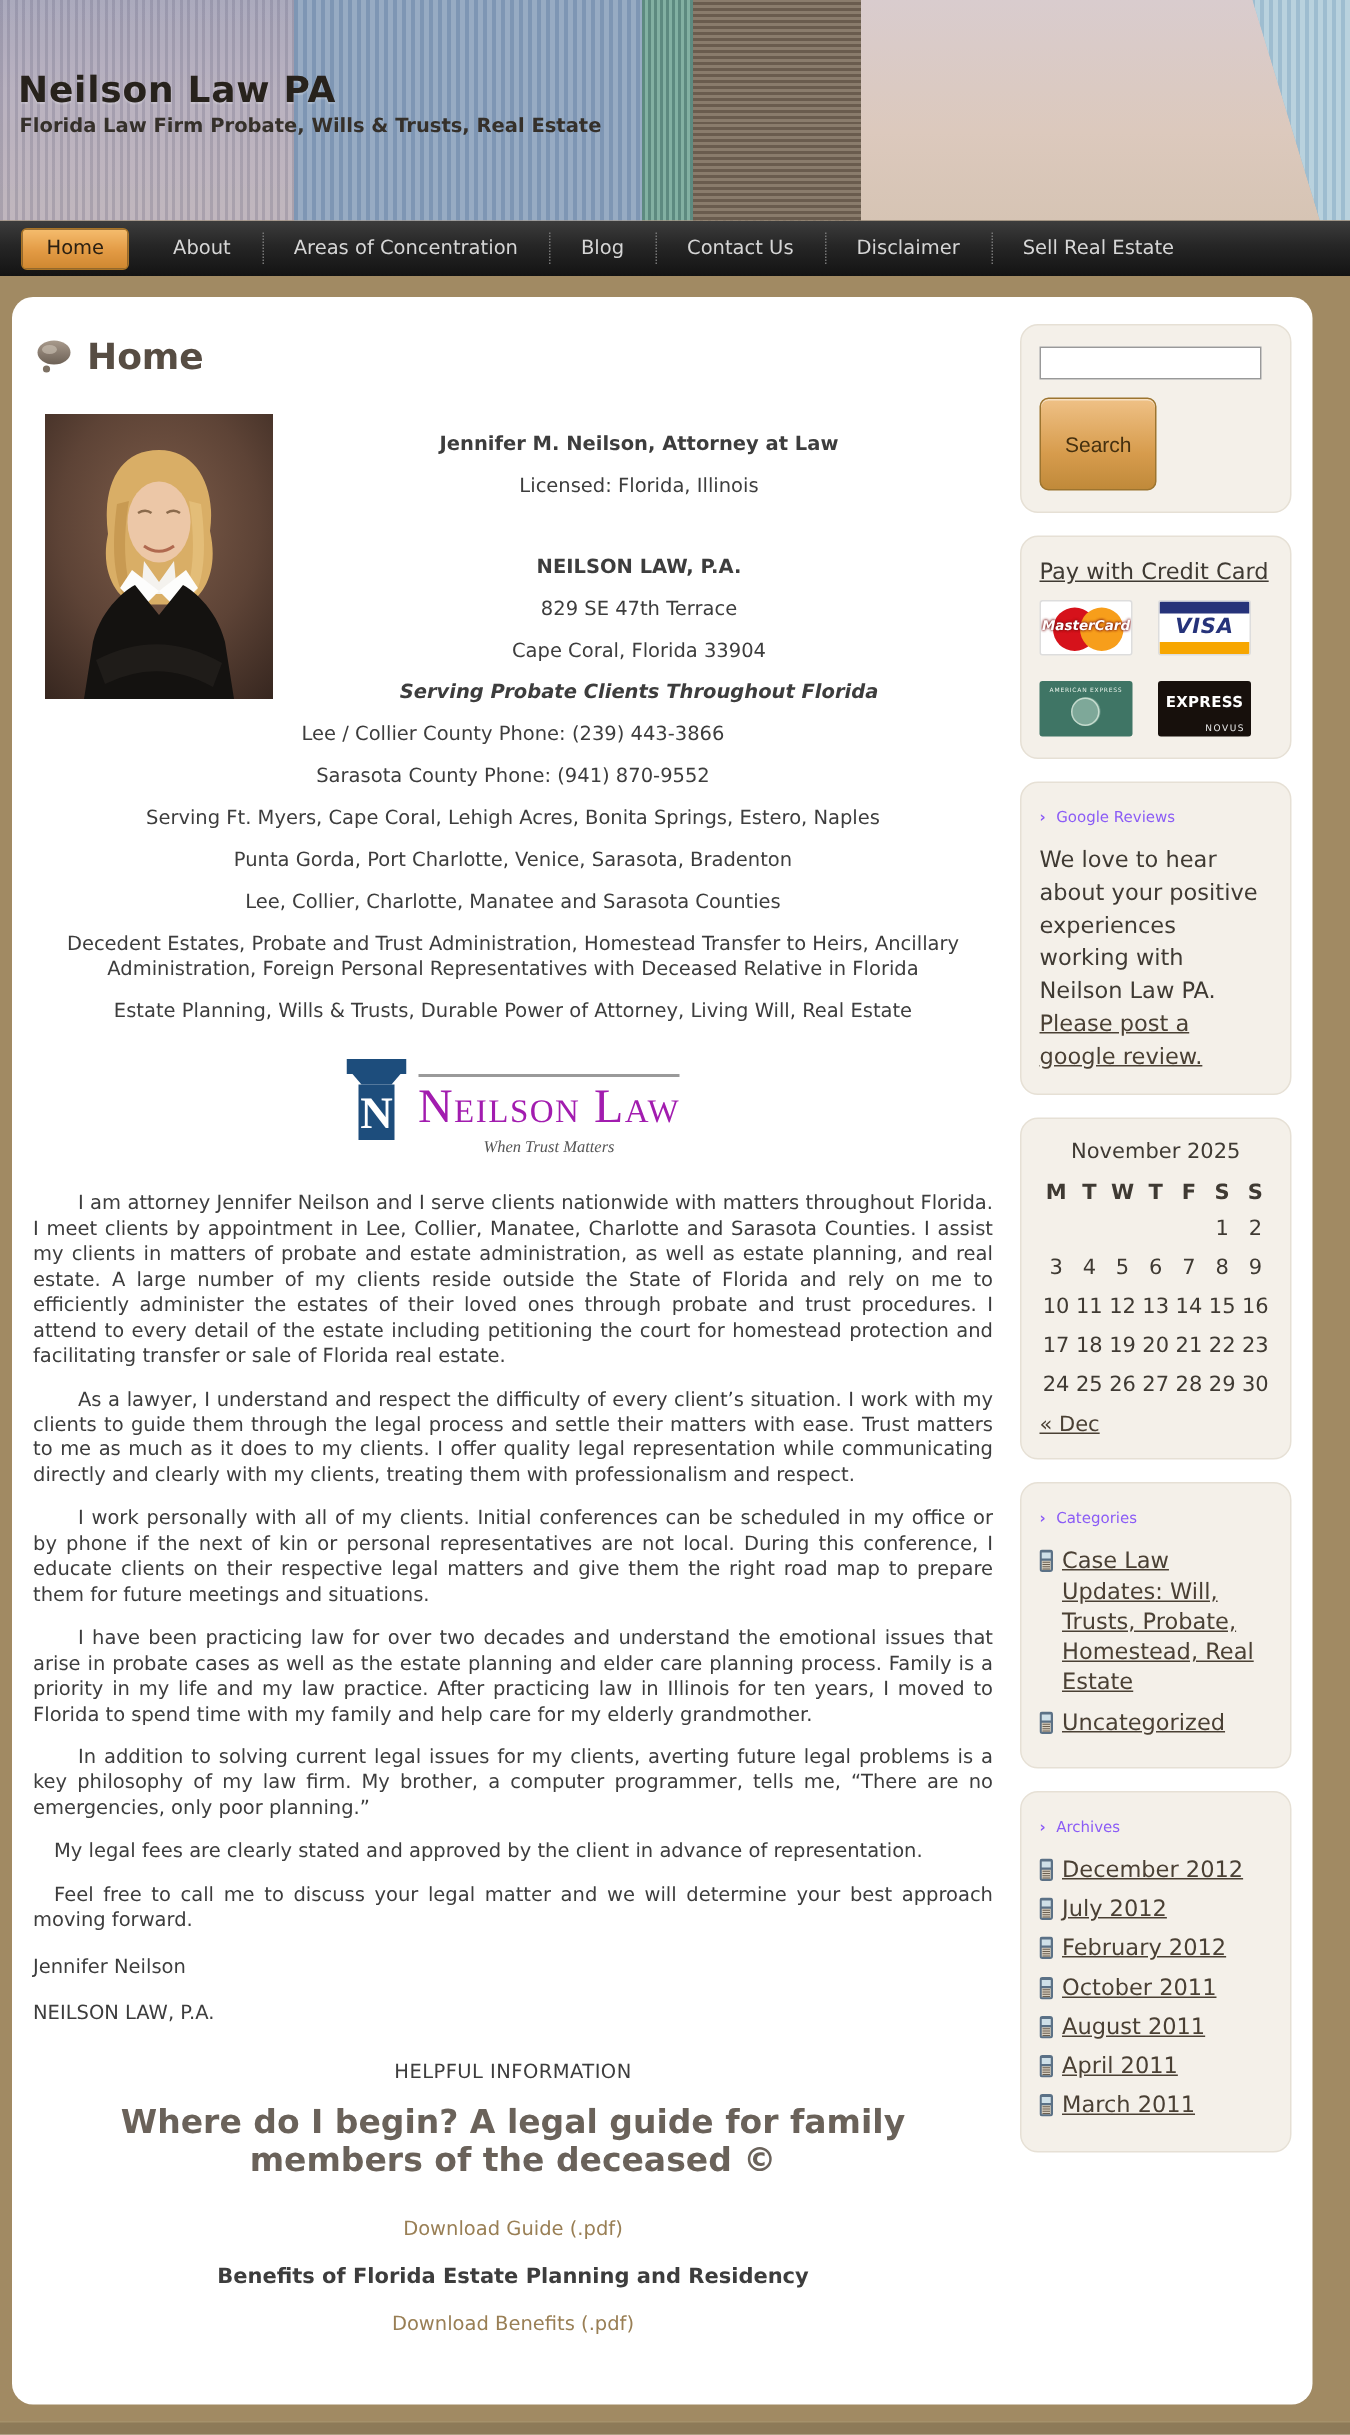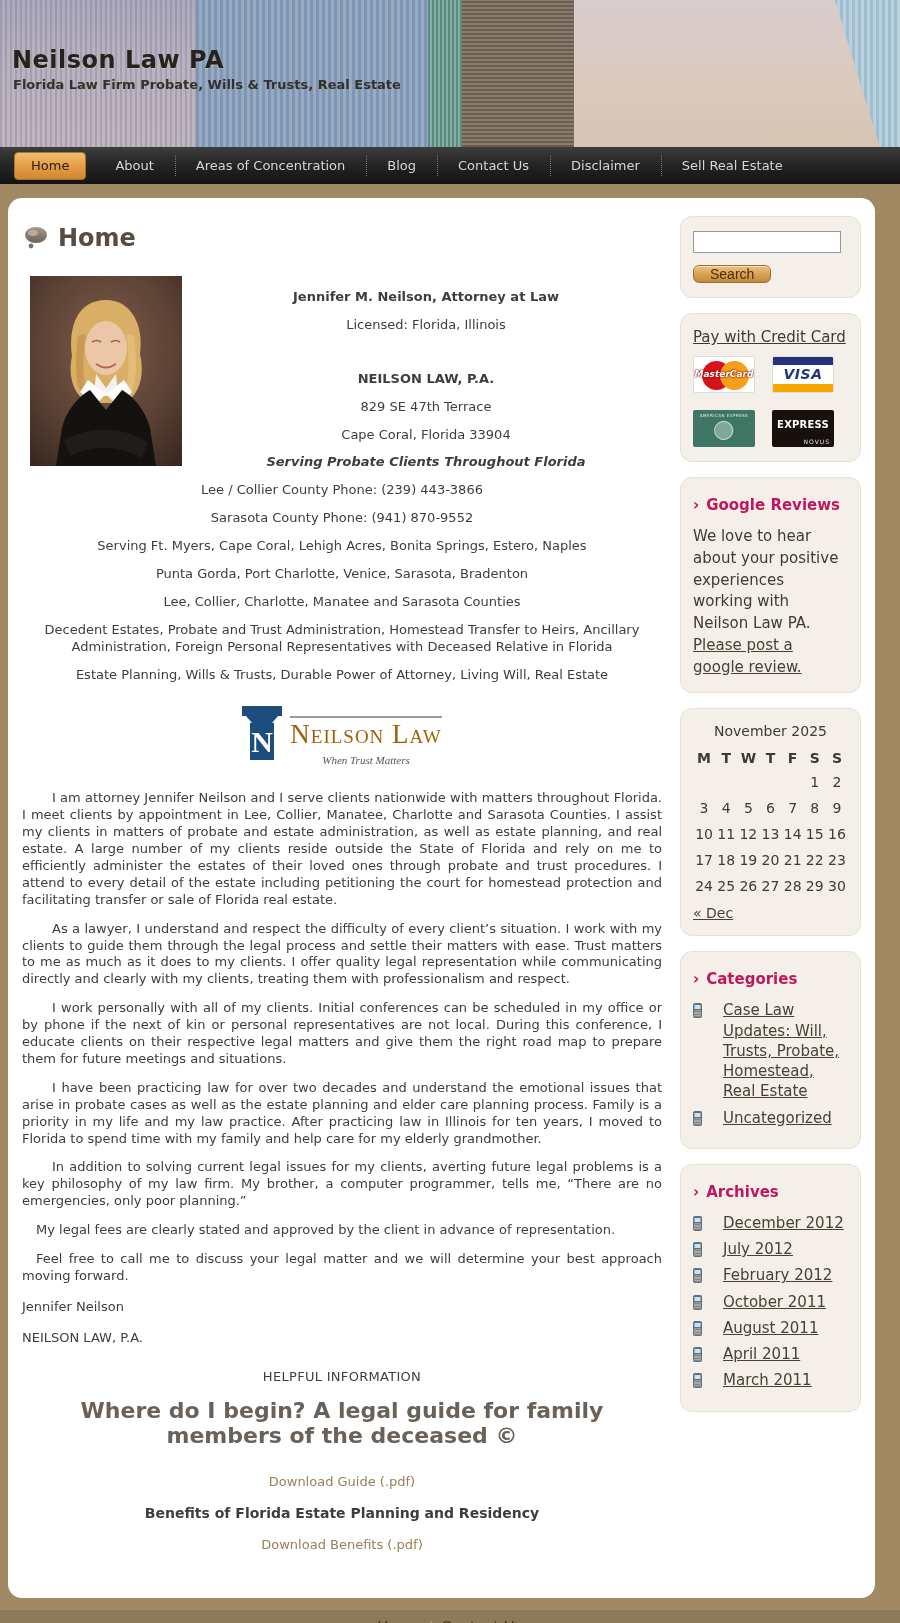--- a/index.html
+++ b/index.html
@@ -83,7 +83,7 @@
   .search-input { width:148px; height:22px; border:1px solid #999; background:#fff; padding:0 4px;
          font-size:13px; display:block; }
   .search-btn { margin-top:12px; background:linear-gradient(180deg,#efc186 0%,#d79c4d 60%,#c08a3a 100%);
-         border:1px solid #9c742f; border-radius:6px; padding:0 16px; font-size:14px;
+         border:1px solid #9c742f; border-radius:6px; padding:22px 16px; font-size:14px;
          color:#45300f; cursor:pointer; box-shadow:inset 0 1px 0 rgba(255,255,255,.5); }
   .cc-link { color:#3f3a33; text-decoration:underline; font-size:15px; cursor:pointer; }
   .cards { display:grid; grid-template-columns:repeat(2,62px); gap:17px; margin-top:10px; }

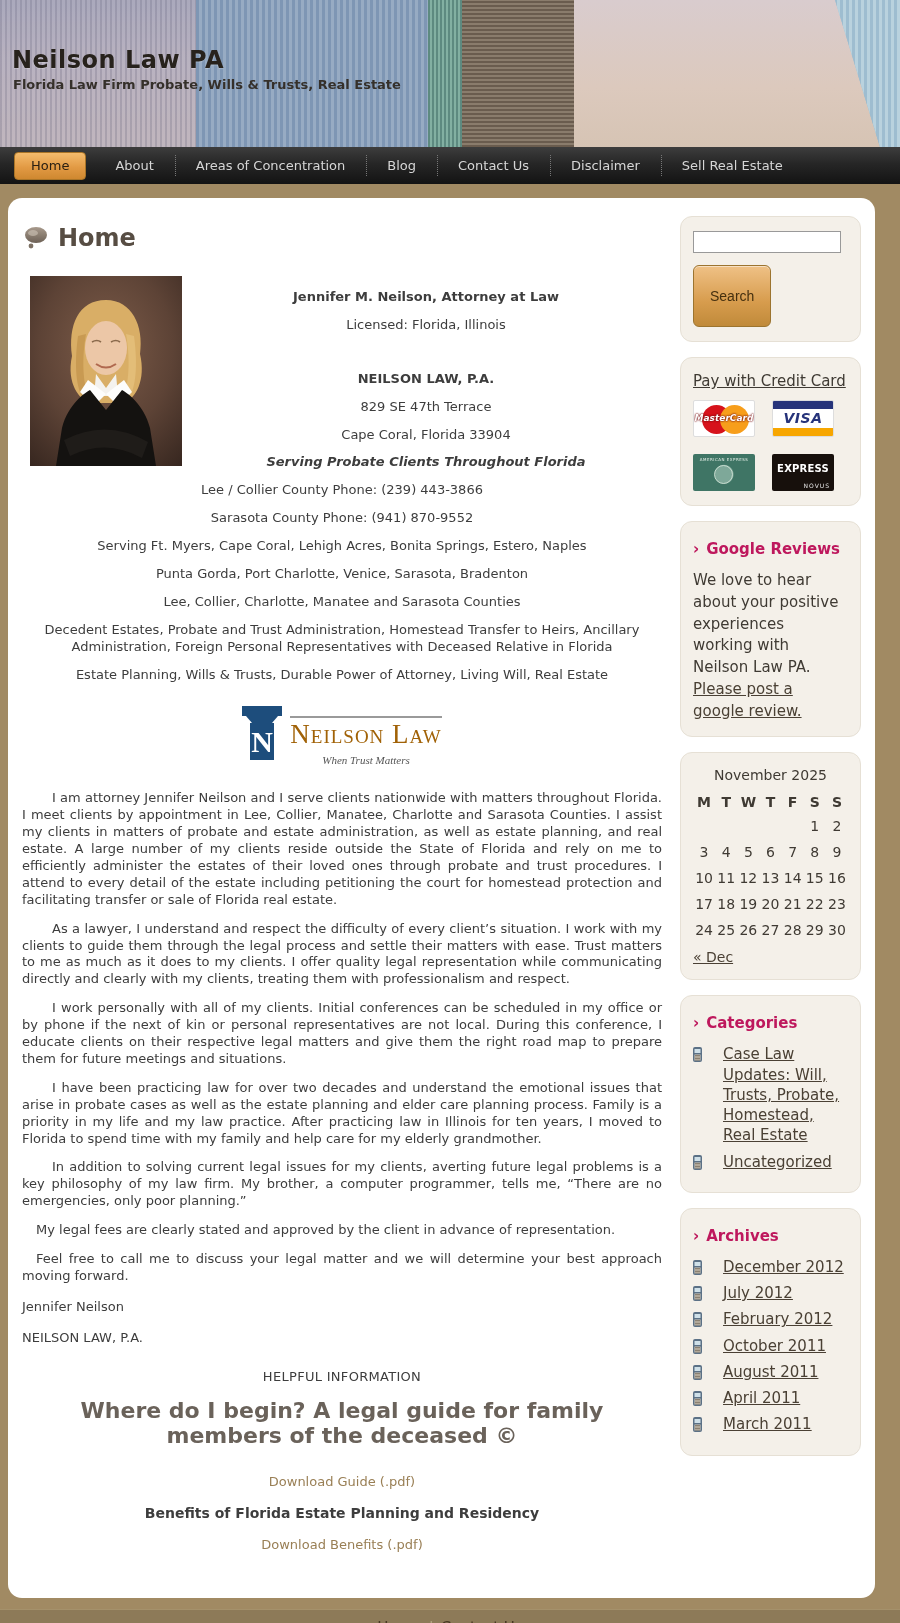--- a/index.html
+++ b/index.html
@@ -78,7 +78,7 @@
   .sidebar { flex:1; }
   .widget { background:#f4f0e9; border:1px solid #e6e0d5; border-radius:12px;
          padding:14px 12px; margin-bottom:15px; font-size:14px; color:#3f3a33; }
-  .widget-title { font-weight:bold; font-size:15px; color:#be185d; margin:4px 0 12px 0; }
+  .widget-title { font-weight:normal; font-size:10px; color:#8b5cf6; margin:4px 0 12px 0; }
   .widget-title .chev::before { content:"\203A"; font-weight:bold; margin-right:7px; }
   .search-input { width:148px; height:22px; border:1px solid #999; background:#fff; padding:0 4px;
          font-size:13px; display:block; }

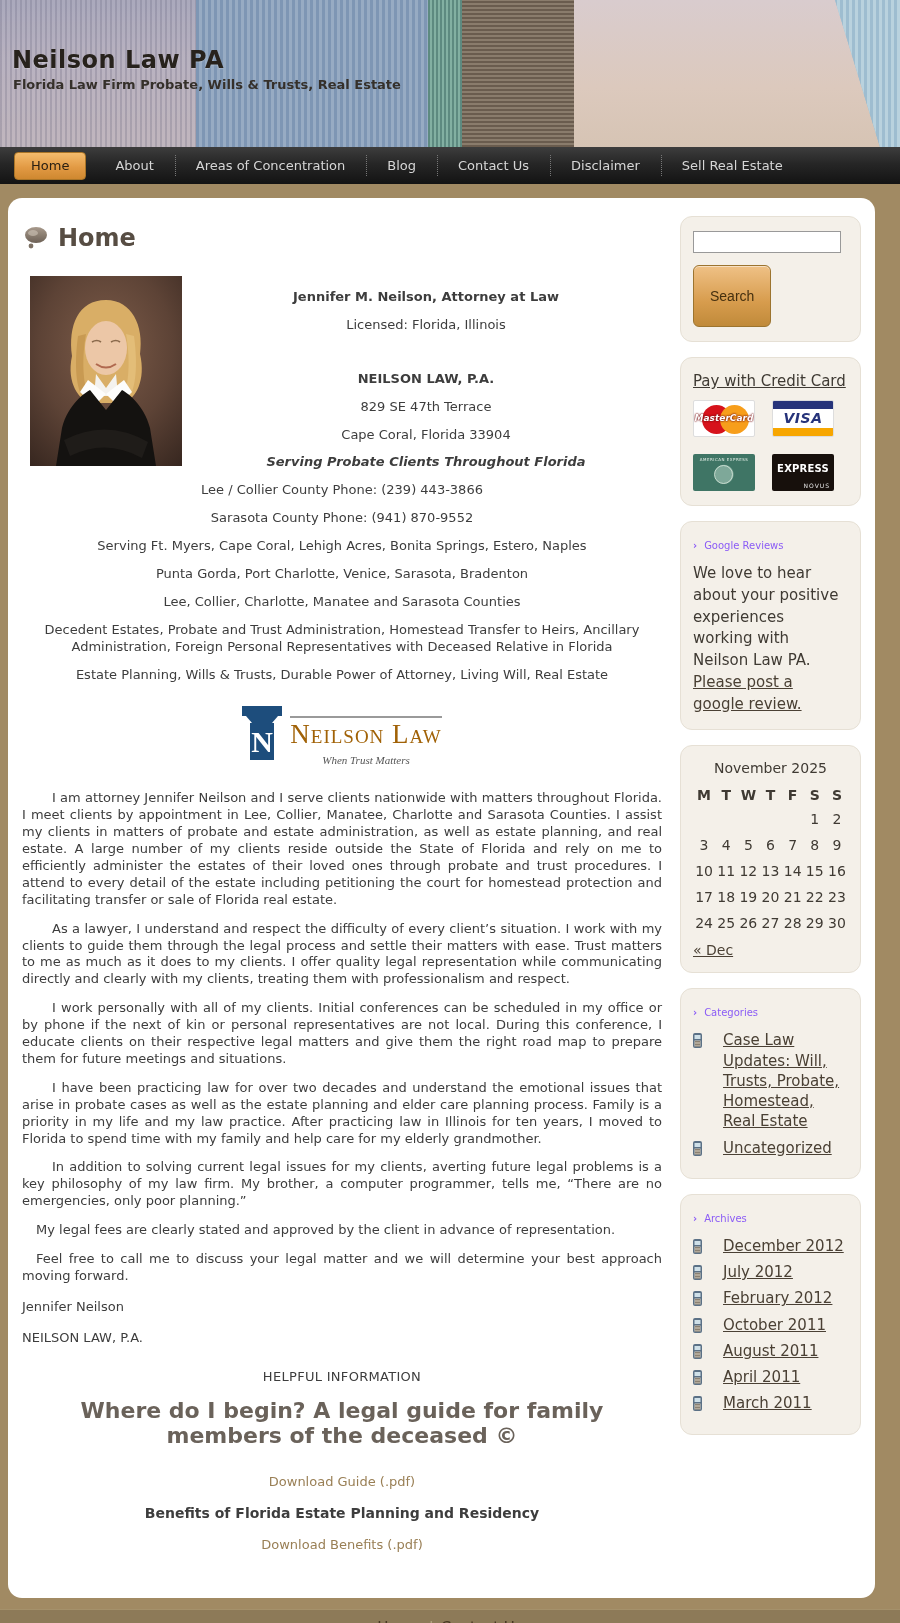--- a/index.html
+++ b/index.html
@@ -62,7 +62,7 @@
   .logo-text-col { padding-top:12px; }
   .logo-rule { height:2px; background:#9a9a9a; margin-bottom:3px; }
   .logo-name { font-family:"Liberation Serif","DejaVu Serif",serif; font-variant:small-caps;
-         font-size:27px; color:#a16207; letter-spacing:1px; line-height:1; }
+         font-size:32px; color:#a21caf; letter-spacing:1px; line-height:1; }
   .logo-tag { font-family:"Liberation Serif","DejaVu Serif",serif; font-style:italic;
          font-size:11px; color:#555; text-align:center; margin-top:6px; }
   

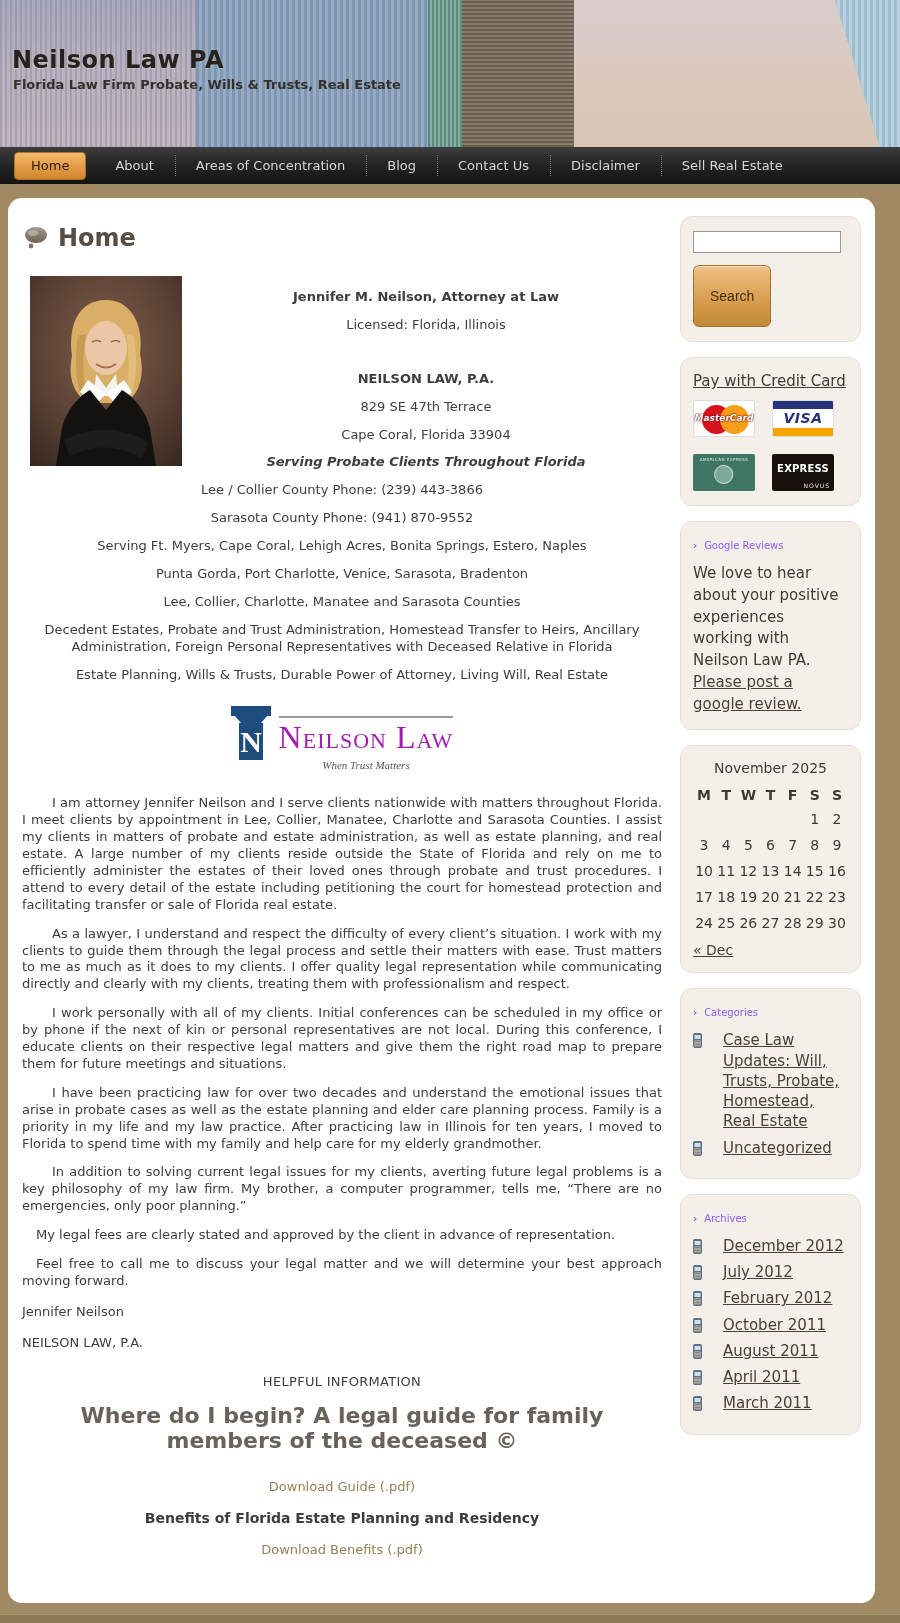--- a/index.html
+++ b/index.html
@@ -119,7 +119,7 @@
   .cal-prev { display:inline-block; margin-top:6px; }
   
   .cat-list { list-style:none; }
-  .cat-list li { display:flex; gap:21px; margin-bottom:6px; line-height:1.35; font-size:15px; }
+  .cat-list li { display:flex; gap:6px; margin-bottom:6px; line-height:1.35; font-size:15px; }
   .phone-icon { flex:0 0 9px; margin-top:3px; }
   
   .footer { margin-top:11px; background:#8d7a58; border-top:1px solid #a5916b;

